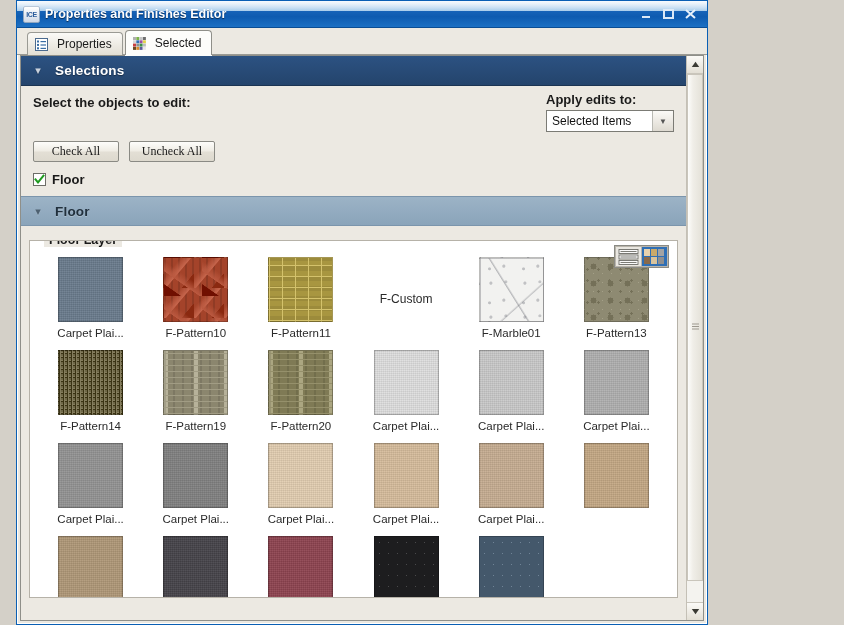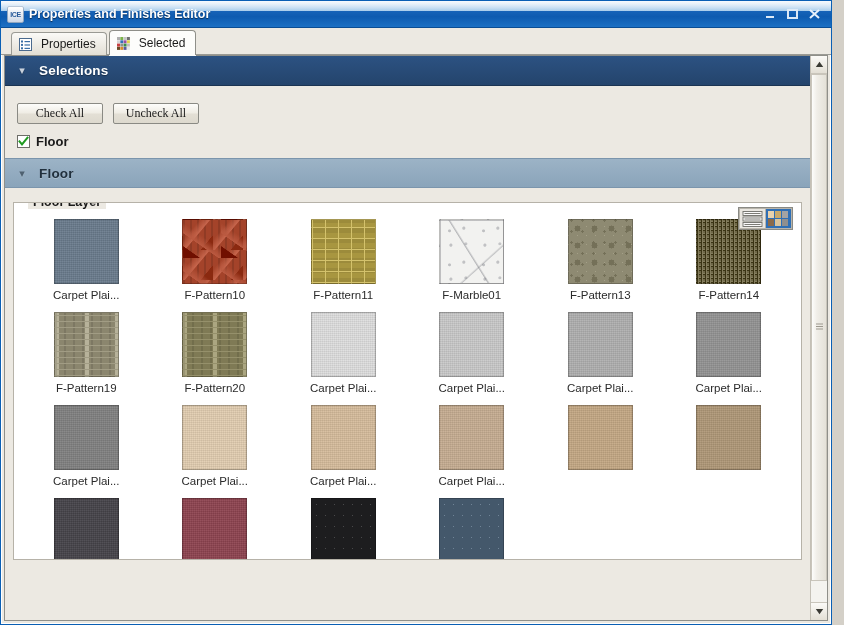--- a/index.html
+++ b/index.html
@@ -9,7 +9,7 @@
     background:#d4d0c8;
   }
   .window{
-    position:absolute;left:0;top:0;width:832px;height:625px;
+    position:absolute;left:16px;top:0;width:692px;height:625px;
     box-sizing:border-box;
     background:#ece9e2;
     border:1px solid #0a5fb4;

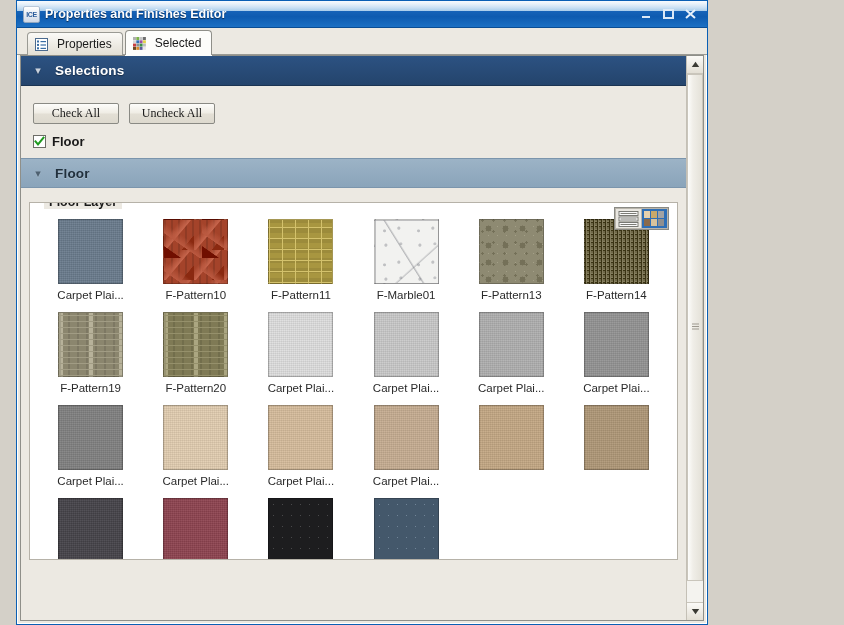--- a/index.html
+++ b/index.html
@@ -333,6 +333,16 @@
       </div>
 
       <div class="sel-body">
+        <div class="sel-row1">
+          <div class="sel-label">Select the objects to edit:</div>
+          <div class="apply-block">
+            <span class="apply-label">Apply edits to:</span>
+            <div class="combo">
+              <span class="cval">Selected Items</span>
+              <span class="carrow">▼</span>
+            </div>
+          </div>
+        </div>
 
         <div class="btn-row">
           <div class="btn">Check All</div>

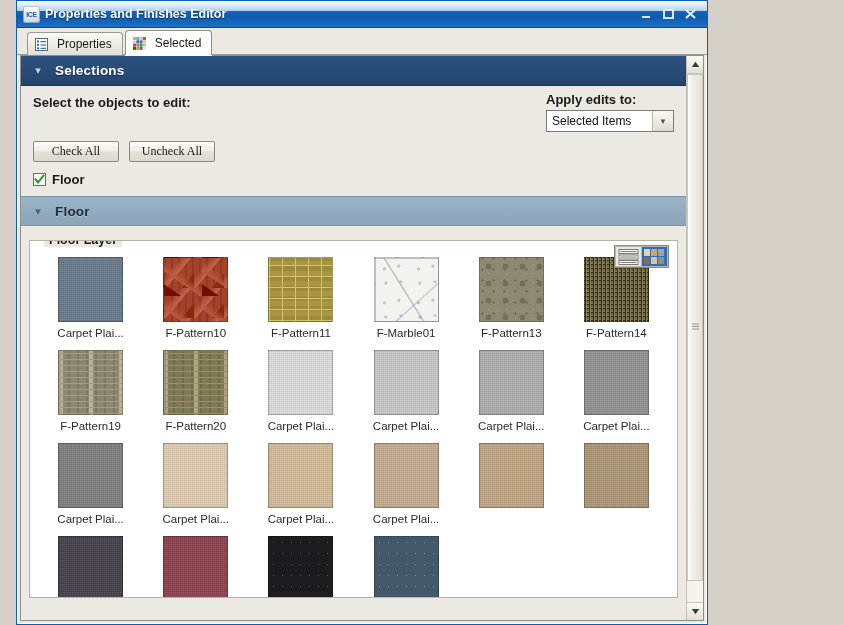--- a/index.html
+++ b/index.html
@@ -406,6 +406,9 @@
                 <div class="sw" style="background-color: rgb(168, 150, 64); background-image: repeating-linear-gradient(0deg, rgb(212, 194, 108) 0px, rgb(212, 194, 108) 1px, transparent 1px, transparent 11px), repeating-linear-gradient(90deg, rgb(212, 194, 108) 0px, rgb(212, 194, 108) 1px, transparent 1px, transparent 13px), repeating-linear-gradient(0deg, rgba(0, 0, 0, 0.07) 0px, rgba(0, 0, 0, 0.07) 5px, transparent 5px, transparent 10px);"></div>
                 <div class="cap">F-Pattern11</div>
               </div>
+              <div class="cell textonly">
+                <div class="cap">F-Custom</div>
+              </div>
               <div class="cell">
                 <div class="sw" style="background-color: rgb(242, 242, 240); background-image: linear-gradient(to right, rgba(140, 140, 145, 0.5) 0px, rgba(140, 140, 145, 0.5) 1px, transparent 1px), linear-gradient(rgba(140, 140, 145, 0.5) 0px, rgba(140, 140, 145, 0.5) 1px, transparent 1px), radial-gradient(at 28% 32%, rgba(120, 122, 130, 0.42) 0px, rgba(120, 122, 130, 0.42) 1px, transparent 2px), radial-gradient(at 70% 24%, rgba(120, 122, 130, 0.4) 0px, rgba(120, 122, 130, 0.4) 1px, transparent 2px), radial-gradient(at 32% 74%, rgba(120, 122, 130, 0.4) 0px, rgba(120, 122, 130, 0.4) 1px, transparent 2px), radial-gradient(at 76% 70%, rgba(120, 122, 130, 0.38) 0px, rgba(120, 122, 130, 0.38) 1px, transparent 2px), linear-gradient(58deg, transparent 46%, rgba(110, 112, 120, 0.45) 47%, transparent 49%), linear-gradient(-42deg, transparent 30%, rgba(110, 112, 120, 0.35) 31%, transparent 33%); background-position: 50% 0px, 0px 50%, 0px 0px, 0px 0px, 0px 0px, 0px 0px, 0px 0px, 0px 0px; background-size: 100% 100%, 100% 100%, 34px 34px, 34px 34px, 34px 34px, 34px 34px, 100% 100%, 100% 100%;"></div>
                 <div class="cap">F-Marble01</div>

